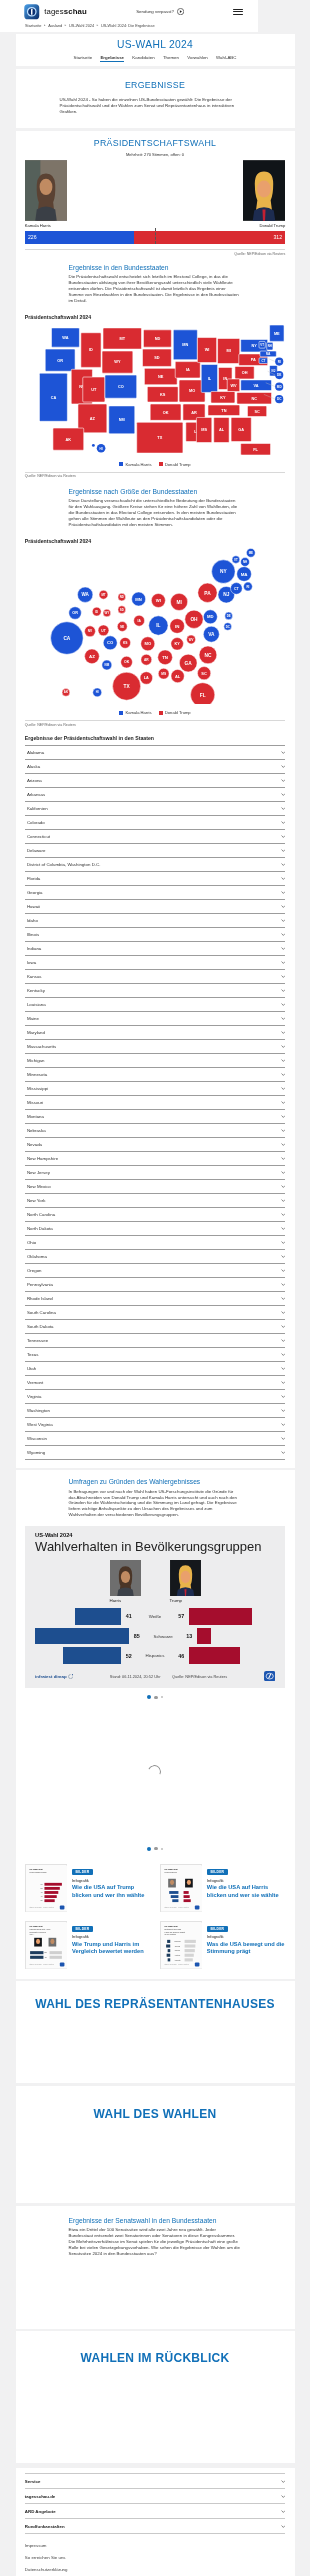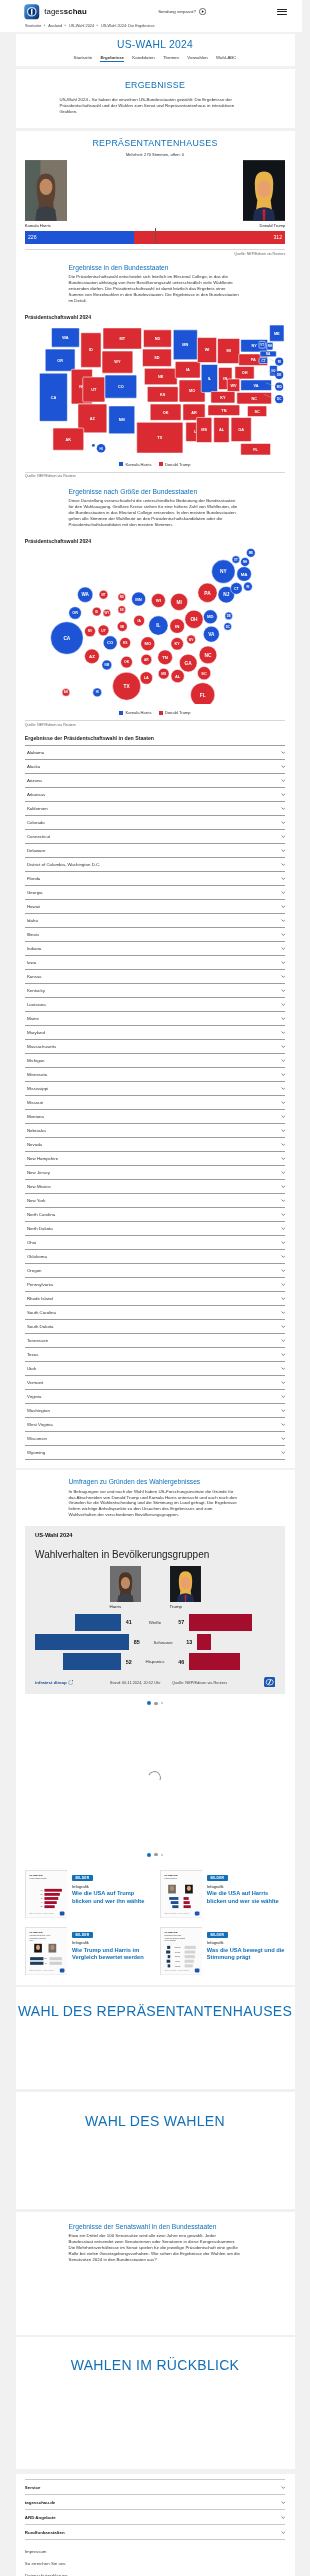--- a/index.html
+++ b/index.html
@@ -7,7 +7,7 @@
   body{width:310px;background:#f1f1f2;font-family:"Liberation Sans",sans-serif;color:#333;-webkit-font-smoothing:antialiased;}
   .card{background:#fff;margin:2.6px 15.5px 0;}
   
-  .topbar{background:#fff;width:302px;}
+  .topbar{background:#fff;width:258px;}
   .topbar-row{display:flex;align-items:center;padding:4.1px 14.5px 2.1px 24px;}
   .appicon{width:15.5px;height:15.5px;flex:0 0 auto;}
   .wordmark{font-size:7.8px;color:#111;margin-left:4.7px;letter-spacing:0.1px;}

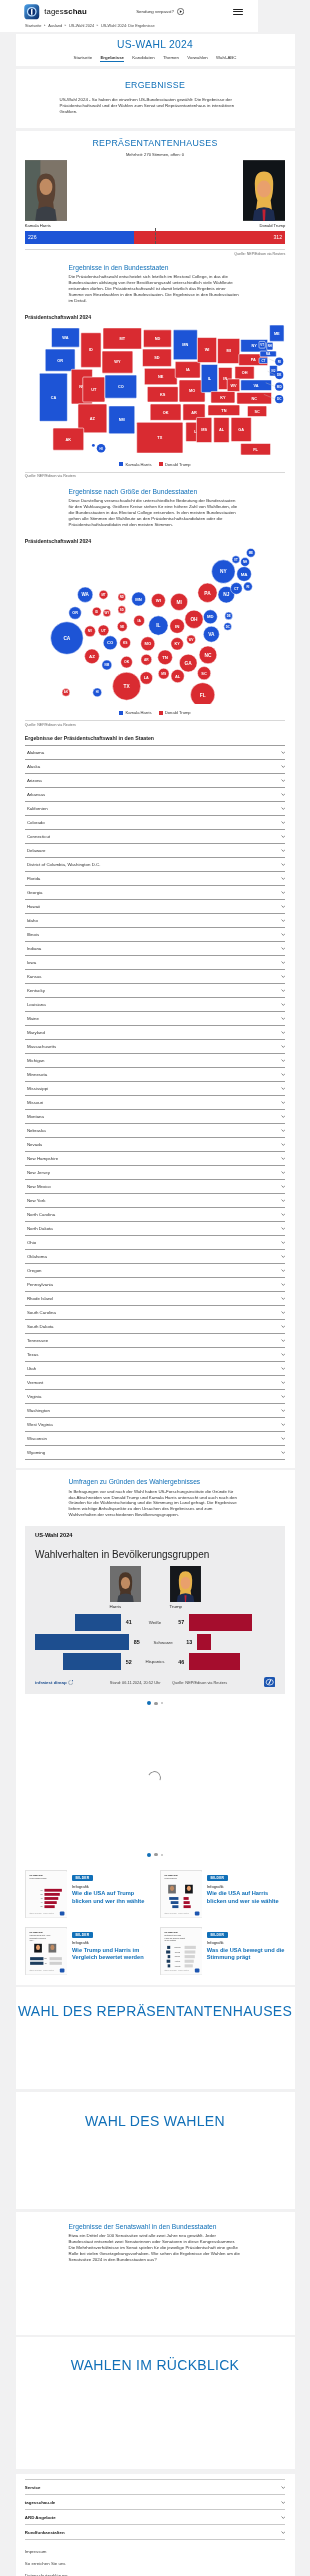--- a/index.html
+++ b/index.html
@@ -161,7 +161,7 @@
 </div>
 
 <div class="card pres-card">
-  <div class="pres-title">REPRÄSENTANTENHAUSES</div>
+  <div class="pres-title">PRÄSIDENTSCHAFTSWAHL</div>
   <div class="majority-note">Mehrheit: 270 Stimmen, offen: 0</div>
 
   <div class="cand-row">

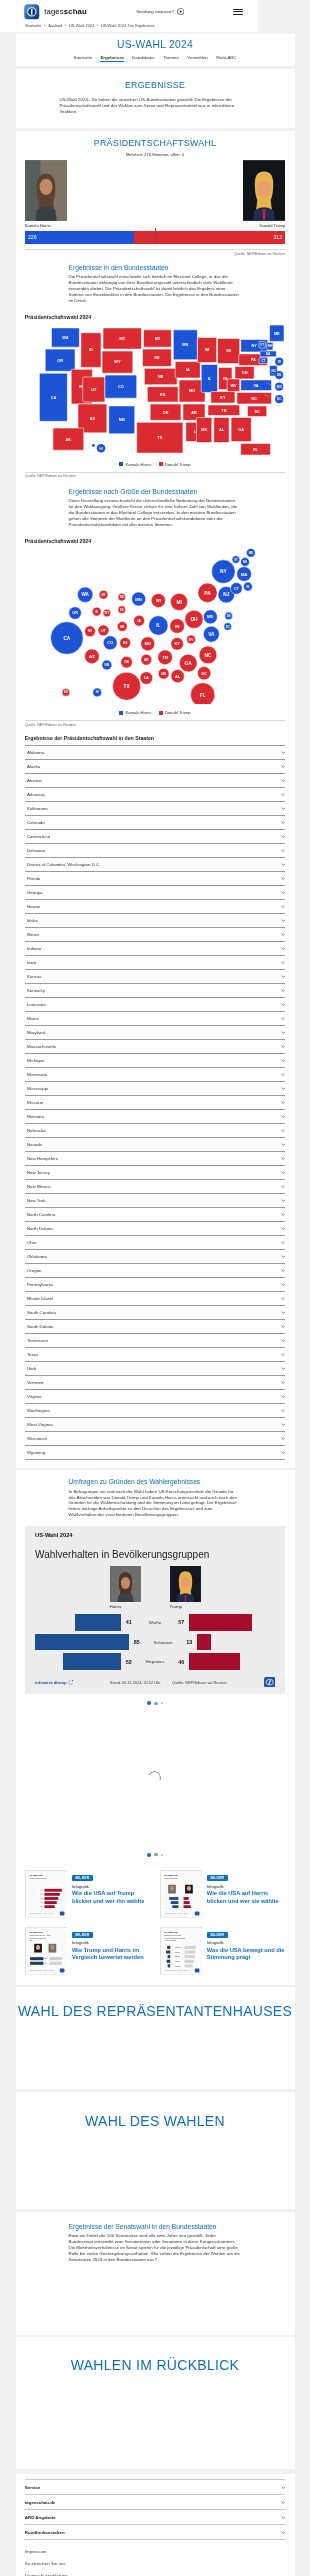--- a/index.html
+++ b/index.html
@@ -56,7 +56,7 @@
   .umf-card{padding:8.3px 0 10.3px;}
   .infobox{margin:7.2px 9.3px 0;background:#ededee;padding:6.7px 10.3px 6.2px;}
   .infobox .kicker{font-size:5.7px;font-weight:bold;color:#111;}
-  .infobox .ib-title{font-size:10px;color:#222;margin-top:11px;font-weight:400;}
+  .infobox .ib-title{font-size:13px;color:#222;margin-top:1px;font-weight:400;}
   .ib-photos{display:flex;justify-content:center;gap:29px;margin-top:5.2px;}
   .ib-photo-col{width:31px;}
   .ib-photo{width:31px;height:36px;overflow:hidden;background:#777;}

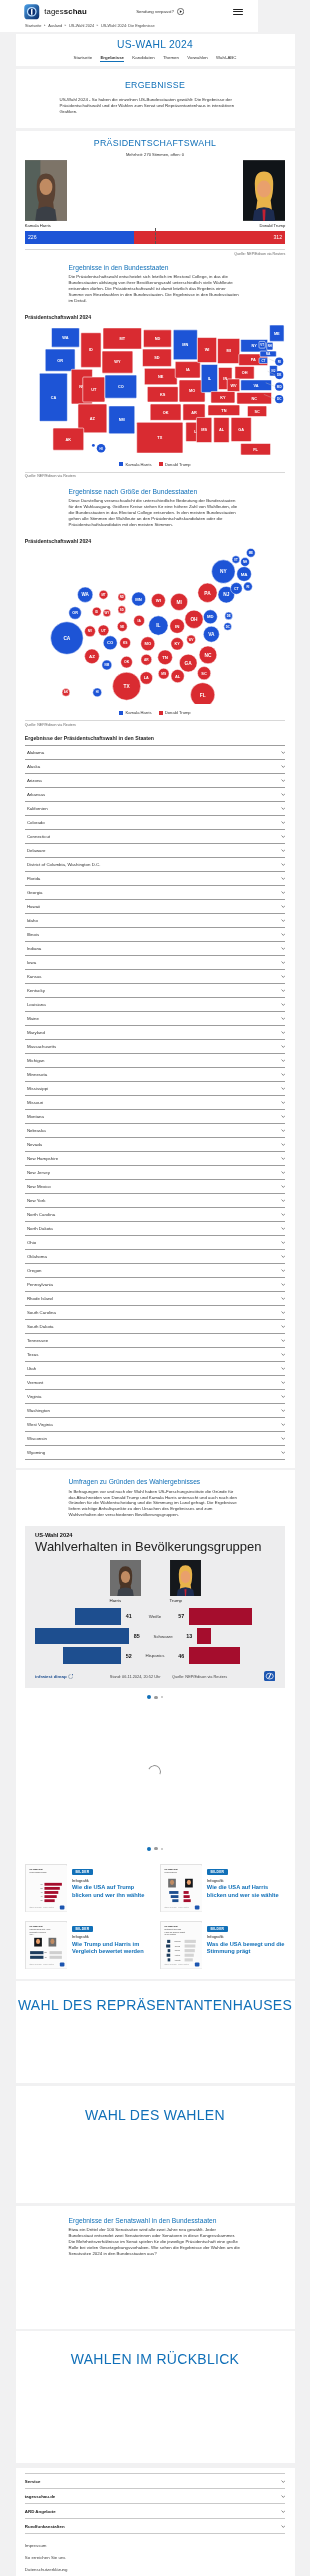--- a/index.html
+++ b/index.html
@@ -88,7 +88,7 @@
   .teaser-title{font-size:5.7px;font-weight:bold;color:#1170b8;line-height:1.25;margin-top:1.6px;}
   
   .big-card{text-align:center;}
-  .big-title{font-size:14px;font-weight:400;color:#1170b8;letter-spacing:0.3px;}
+  .big-title{font-size:12px;font-weight:700;color:#1170b8;letter-spacing:0.3px;}
   .senres-card{padding:11.4px 0 0;}
   
   .footer-card{padding:5.2px 9.3px 0;}

